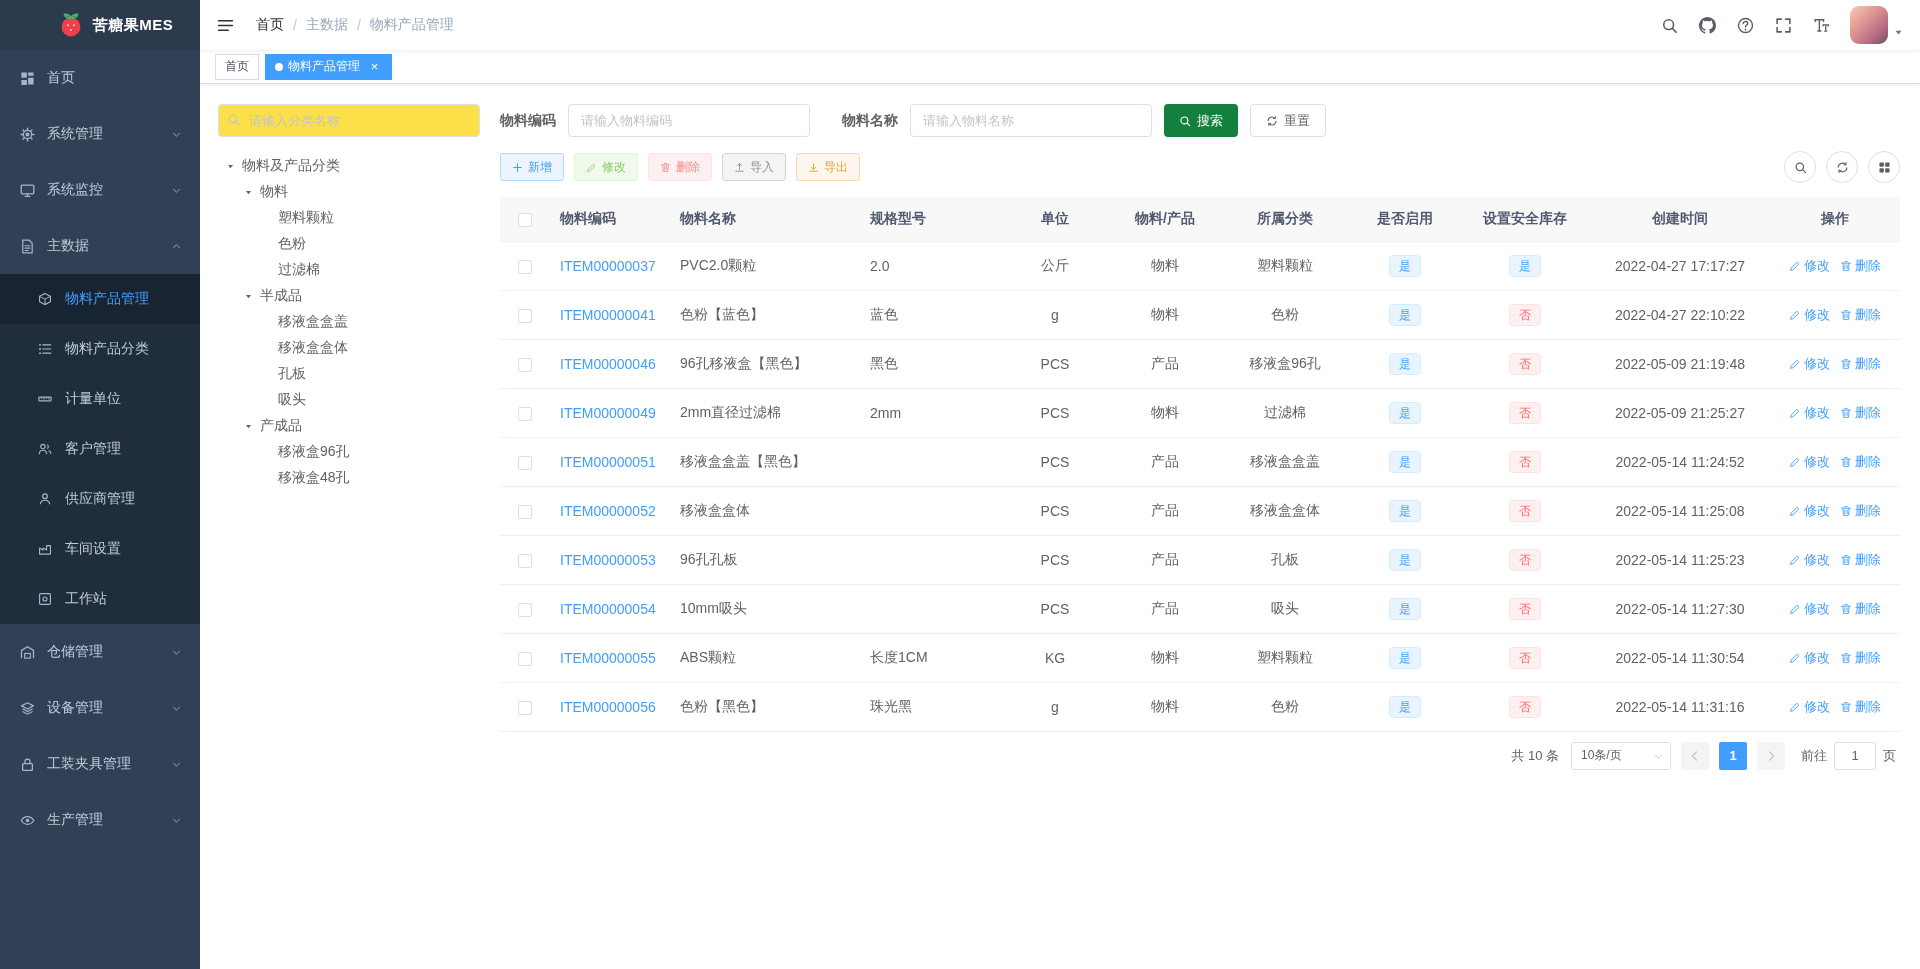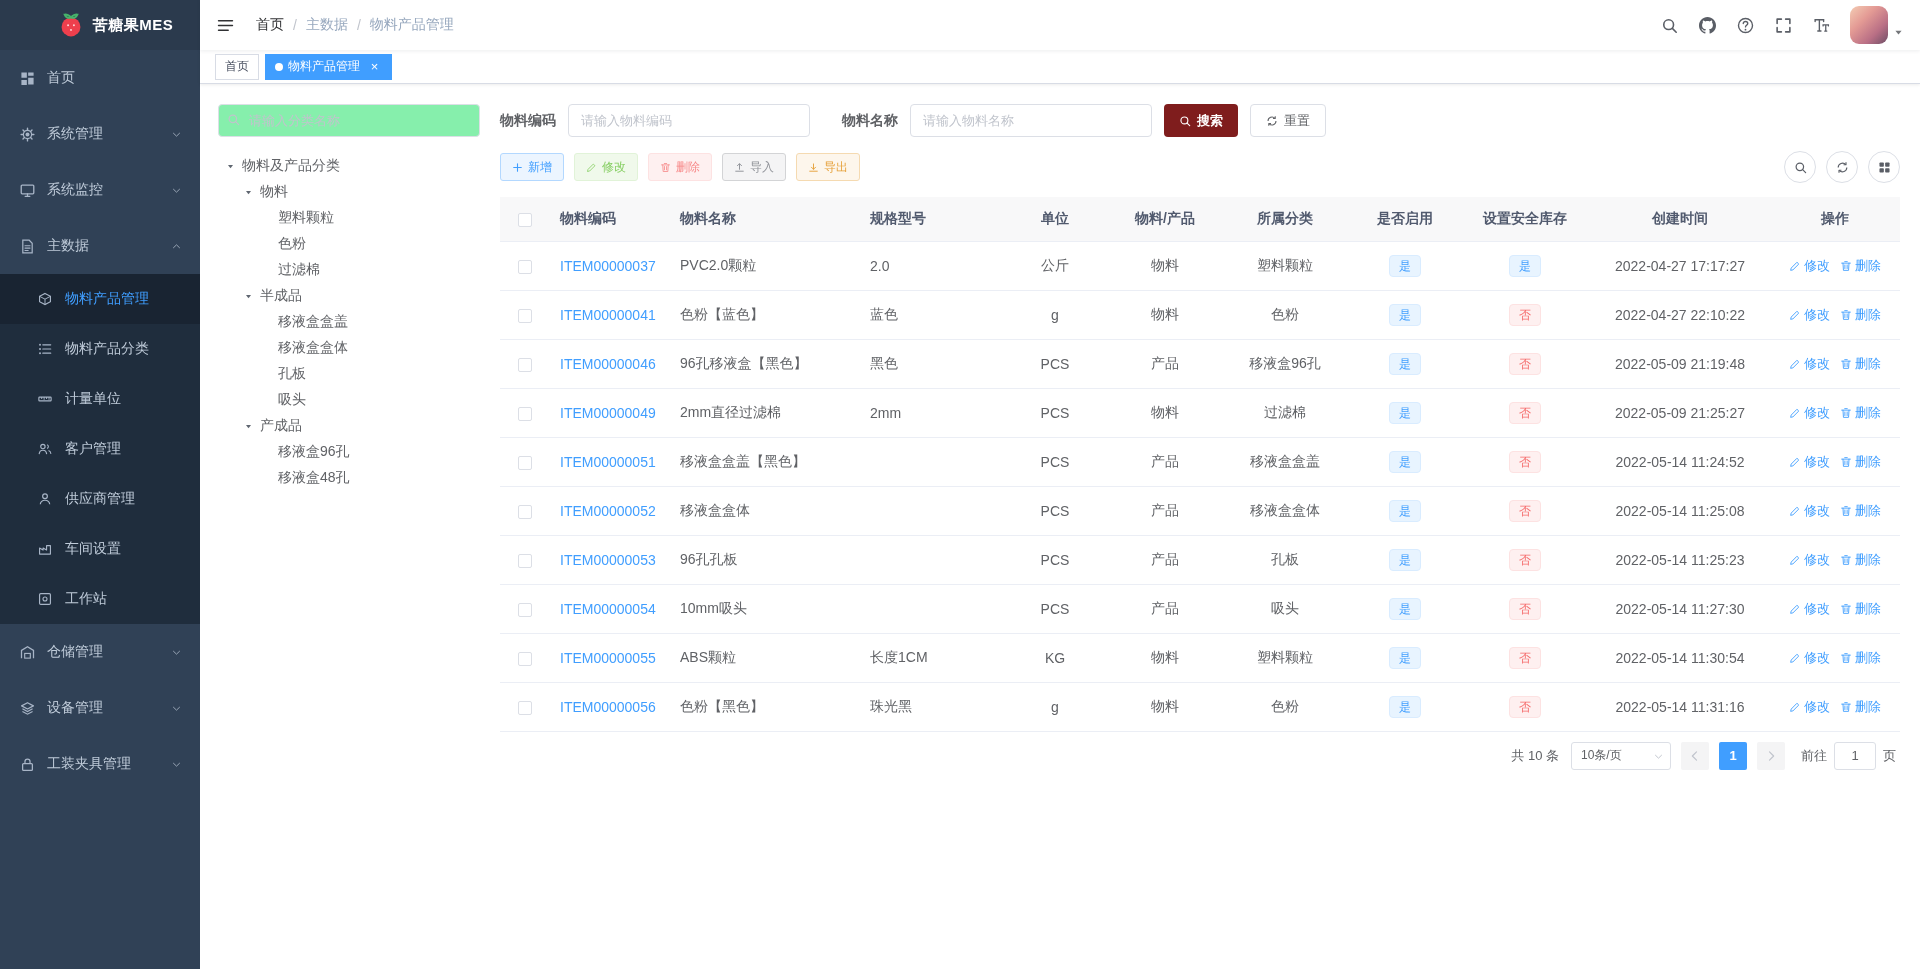--- a/index.html
+++ b/index.html
@@ -51,7 +51,7 @@
   .app-main { flex:1; display:flex; gap:20px; padding:20px 20px 0 18px; background:#fff; overflow:hidden; }
   .tree-col { width:262px; flex-shrink:0; }
   .tree-search { position:relative; }
-  .tree-search input { width:100%; height:33px; border:1px solid #dcdfe6; border-radius:4px; padding:0 10px 0 30px; font-size:13px; color:#606266; background:#86efac; }
+  .tree-search input { width:100%; height:33px; border:1px solid #dcdfe6; border-radius:4px; padding:0 10px 0 30px; font-size:13px; color:#606266; background:#fde047; }
   .ts-icon { position:absolute; left:9px; top:9px; color:#c0c4cc; pointer-events:none; }
   .tree { margin-top:16px; }
   .tree-node { height:26px; display:flex; align-items:center; font-size:14px; color:#606266; cursor:pointer; white-space:nowrap; }

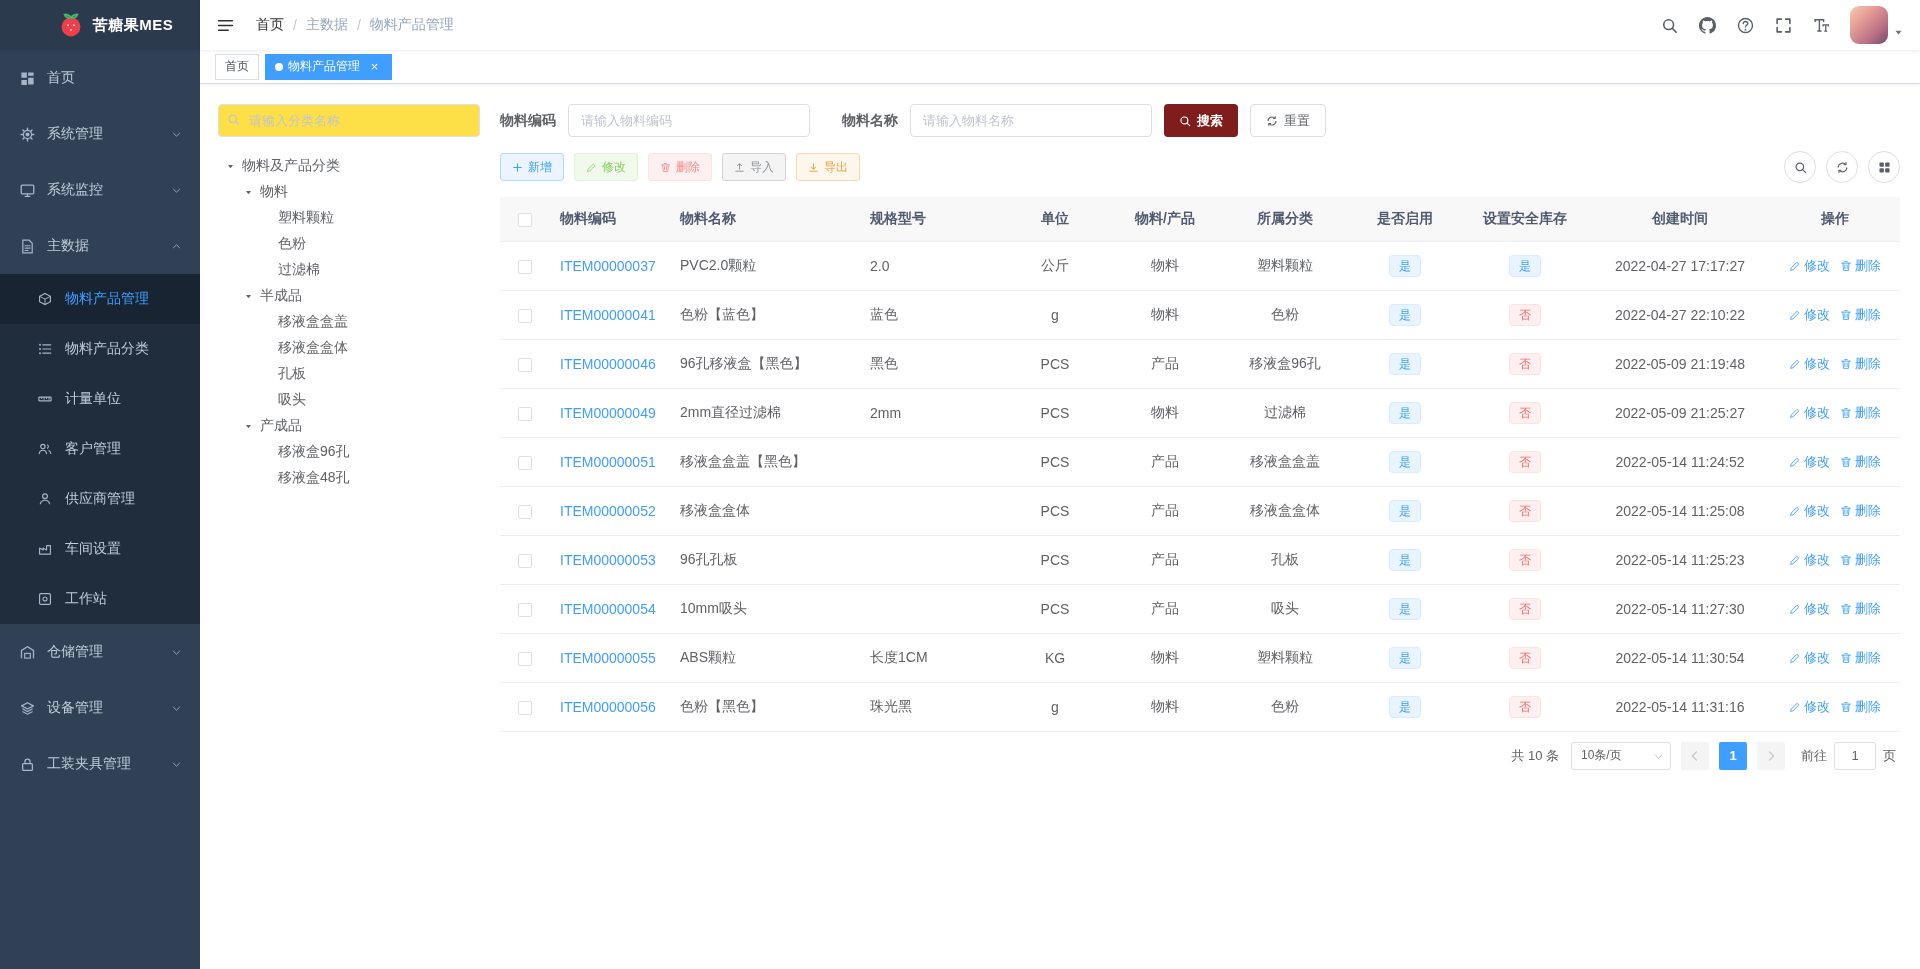--- a/index.html
+++ b/index.html
@@ -63,7 +63,7 @@
   .fgroup label { font-size:14px; font-weight:700; color:#606266; margin-right:12px; white-space:nowrap; }
   .fgroup input { width:242px; height:33px; border:1px solid #dcdfe6; border-radius:4px; padding:0 12px; font-size:13px; color:#606266; }
   .btn { height:33px; display:inline-flex; align-items:center; gap:6px; padding:0 15px; border-radius:4px; font-size:13px; }
-  .btn.primary { background:#7f1d1d; color:#fff;font-weight:bold; }
+  .btn.primary { background:#15803d; color:#fff; }
   .btn.default { background:#fff; border:1px solid #dcdfe6; color:#606266; margin-left:12px; }
 
   .toolbar-row { display:flex; margin-top:14px; }

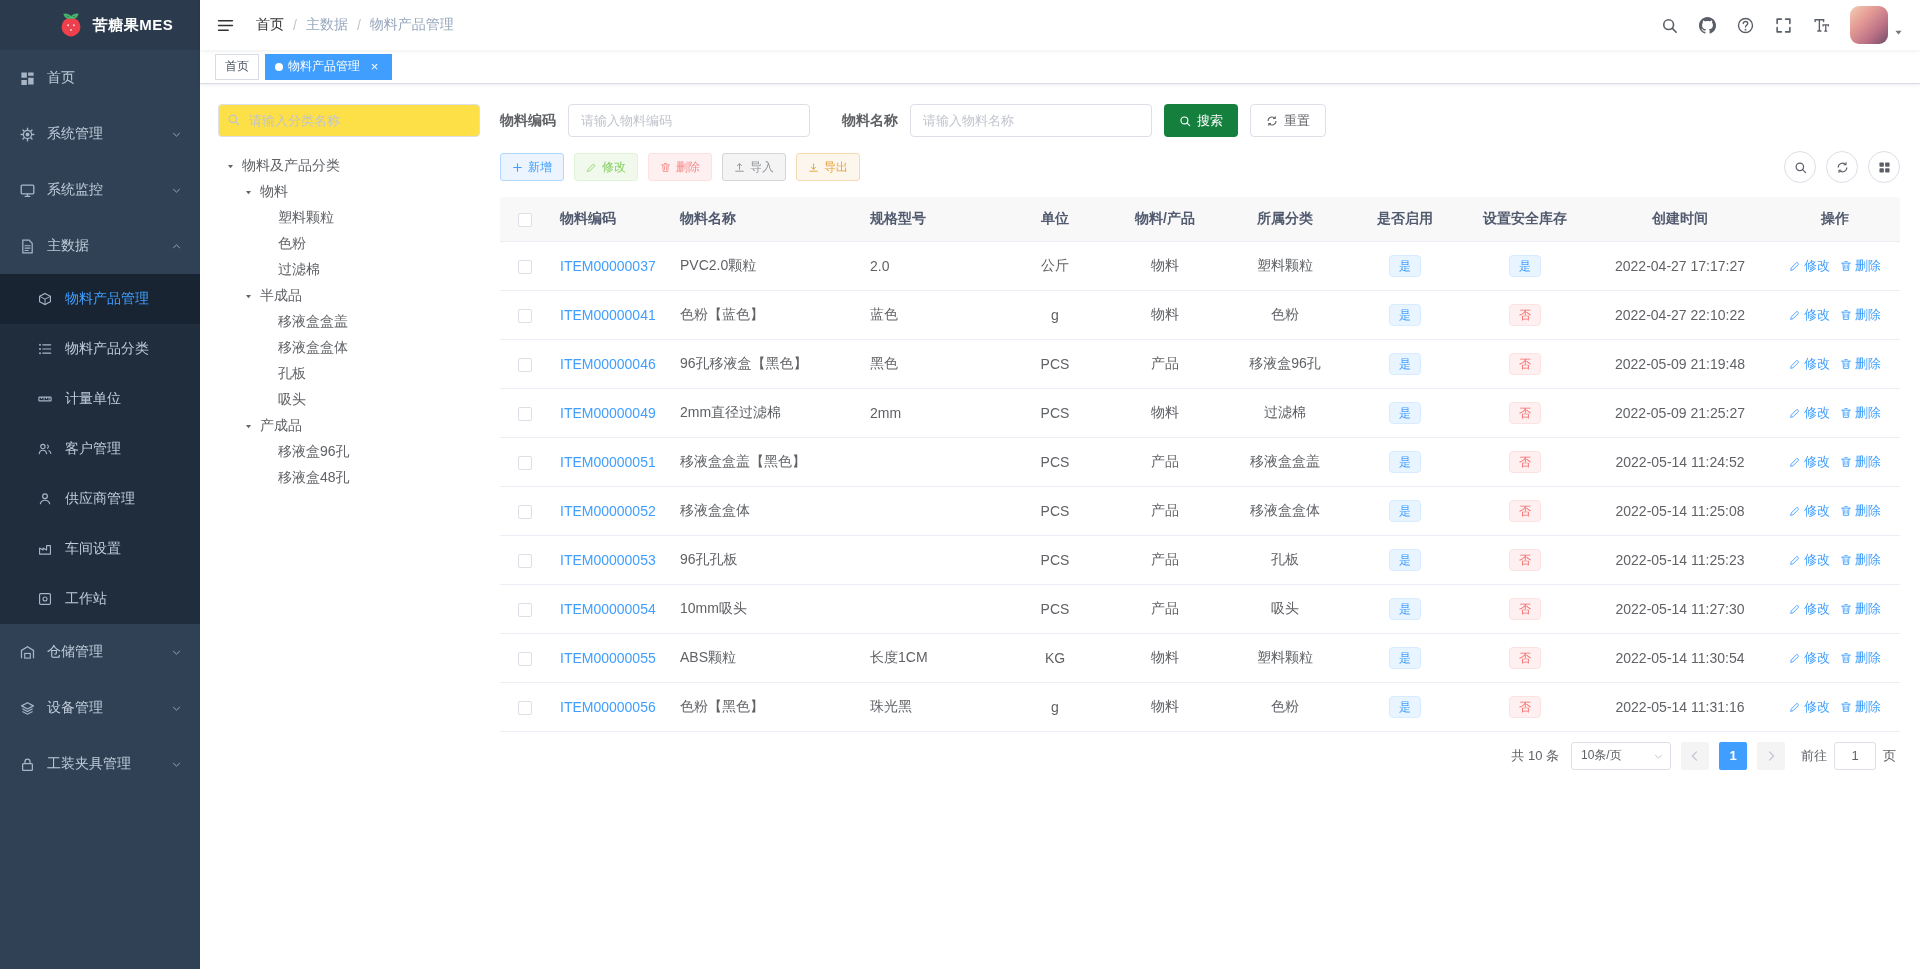--- a/index.html
+++ b/index.html
@@ -271,6 +271,20 @@
             </svg>
           </span>
           <span class="mi-label">工装夹具管理</span>
+          <span class="mi-arrow down">
+            <svg width="11" height="11" viewBox="0 0 16 16" fill="currentColor" xmlns="http://www.w3.org/2000/svg">
+              <path d="M3.6 6.2L8 10.4l4.4-4.2" fill="none" stroke="currentColor" stroke-width="1.4" stroke-linecap="round" stroke-linejoin="round"></path>
+            </svg>
+          </span>
+        </div>
+        <div class="menu-item">
+          <span class="mi-icon">
+            <svg width="15" height="15" viewBox="0 0 16 16" fill="currentColor" xmlns="http://www.w3.org/2000/svg">
+              <path d="M1.3 8S3.9 3.9 8 3.9 14.7 8 14.7 8 12.1 12.1 8 12.1 1.3 8 1.3 8z" fill="none" stroke="currentColor" stroke-width="1.25"></path>
+              <circle cx="8" cy="8" r="1.9"></circle>
+            </svg>
+          </span>
+          <span class="mi-label">生产管理</span>
           <span class="mi-arrow down">
             <svg width="11" height="11" viewBox="0 0 16 16" fill="currentColor" xmlns="http://www.w3.org/2000/svg">
               <path d="M3.6 6.2L8 10.4l4.4-4.2" fill="none" stroke="currentColor" stroke-width="1.4" stroke-linecap="round" stroke-linejoin="round"></path>

